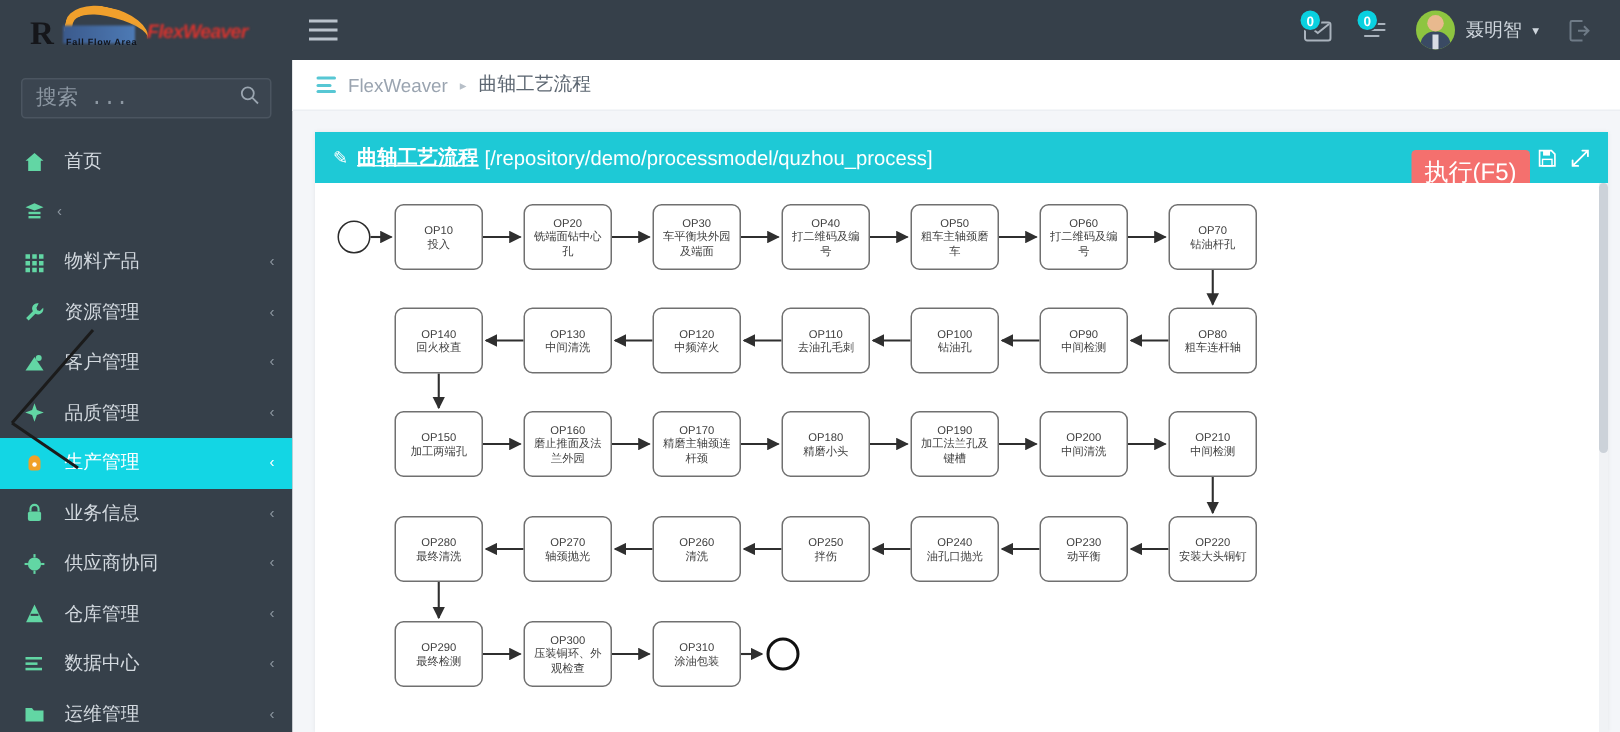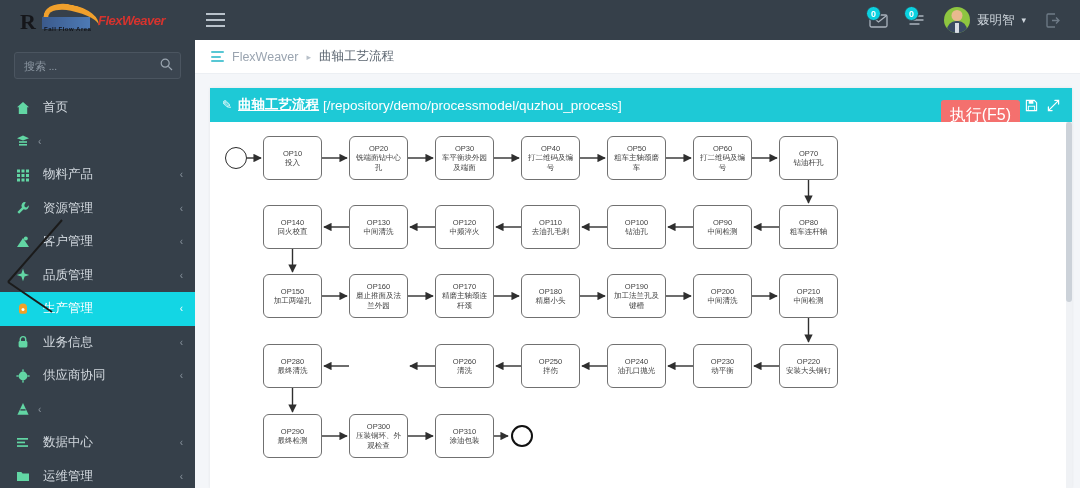--- a/index.html
+++ b/index.html
@@ -98,8 +98,8 @@
   }
   .search-box input {
     width: 100%; height: 100%; background: transparent; border: 0; outline: 0;
-    color: #97a2ad; font-size: 11px; padding: 0 26px 0 9px;
-    font-family: Liberation Serif, serif;
+    color: #97a2ad; font-size: 14px; padding: 0 26px 0 9px;
+    font-family: Liberation Mono, monospace;
   }
   .search-box input::placeholder { color: #8d98a3; }
   .search-icon {

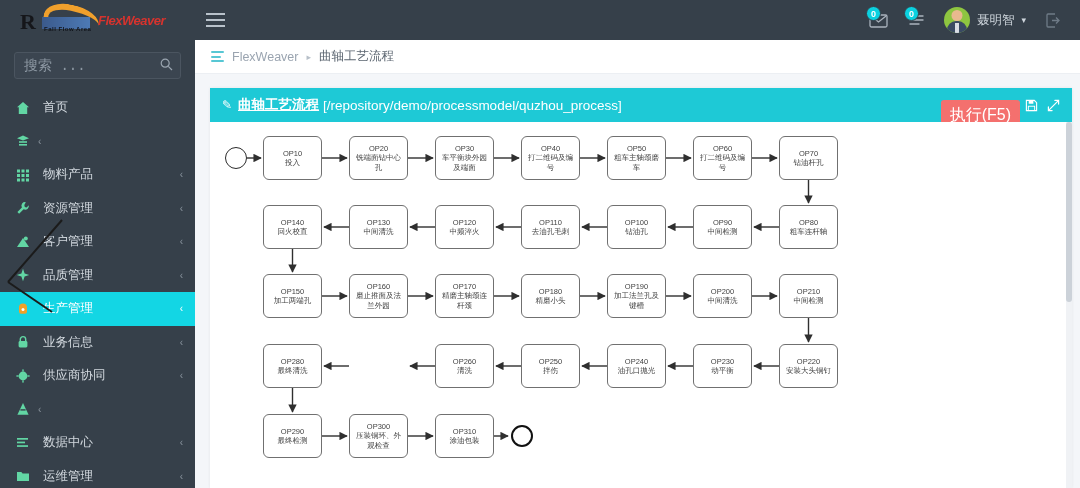--- a/index.html
+++ b/index.html
@@ -599,6 +599,10 @@
             <span class="nid">OP260</span>
             <span class="nlabel">清洗</span>
           </div>
+          <div class="node" style="left: 139px; top: 222px; width: 59px; height: 44px;">
+            <span class="nid">OP270</span>
+            <span class="nlabel">轴颈抛光</span>
+          </div>
           <div class="node" style="left: 53px; top: 222px; width: 59px; height: 44px;">
             <span class="nid">OP280</span>
             <span class="nlabel">最终清洗</span>

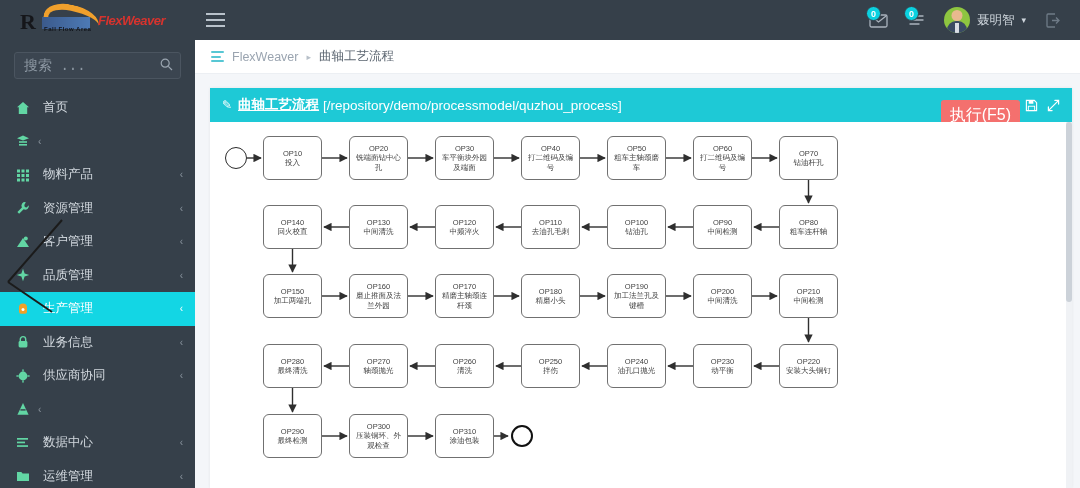--- a/index.html
+++ b/index.html
@@ -384,6 +384,7 @@
               <rect x="4.4" y="7.2" width="5.2" height="1.4" fill="#36404a"></rect>
             </svg>
           </span>
+          <span class="mlabel">仓库管理</span>
           <span class="mchev">‹</span>
         </div>
         <div class="mitem">

